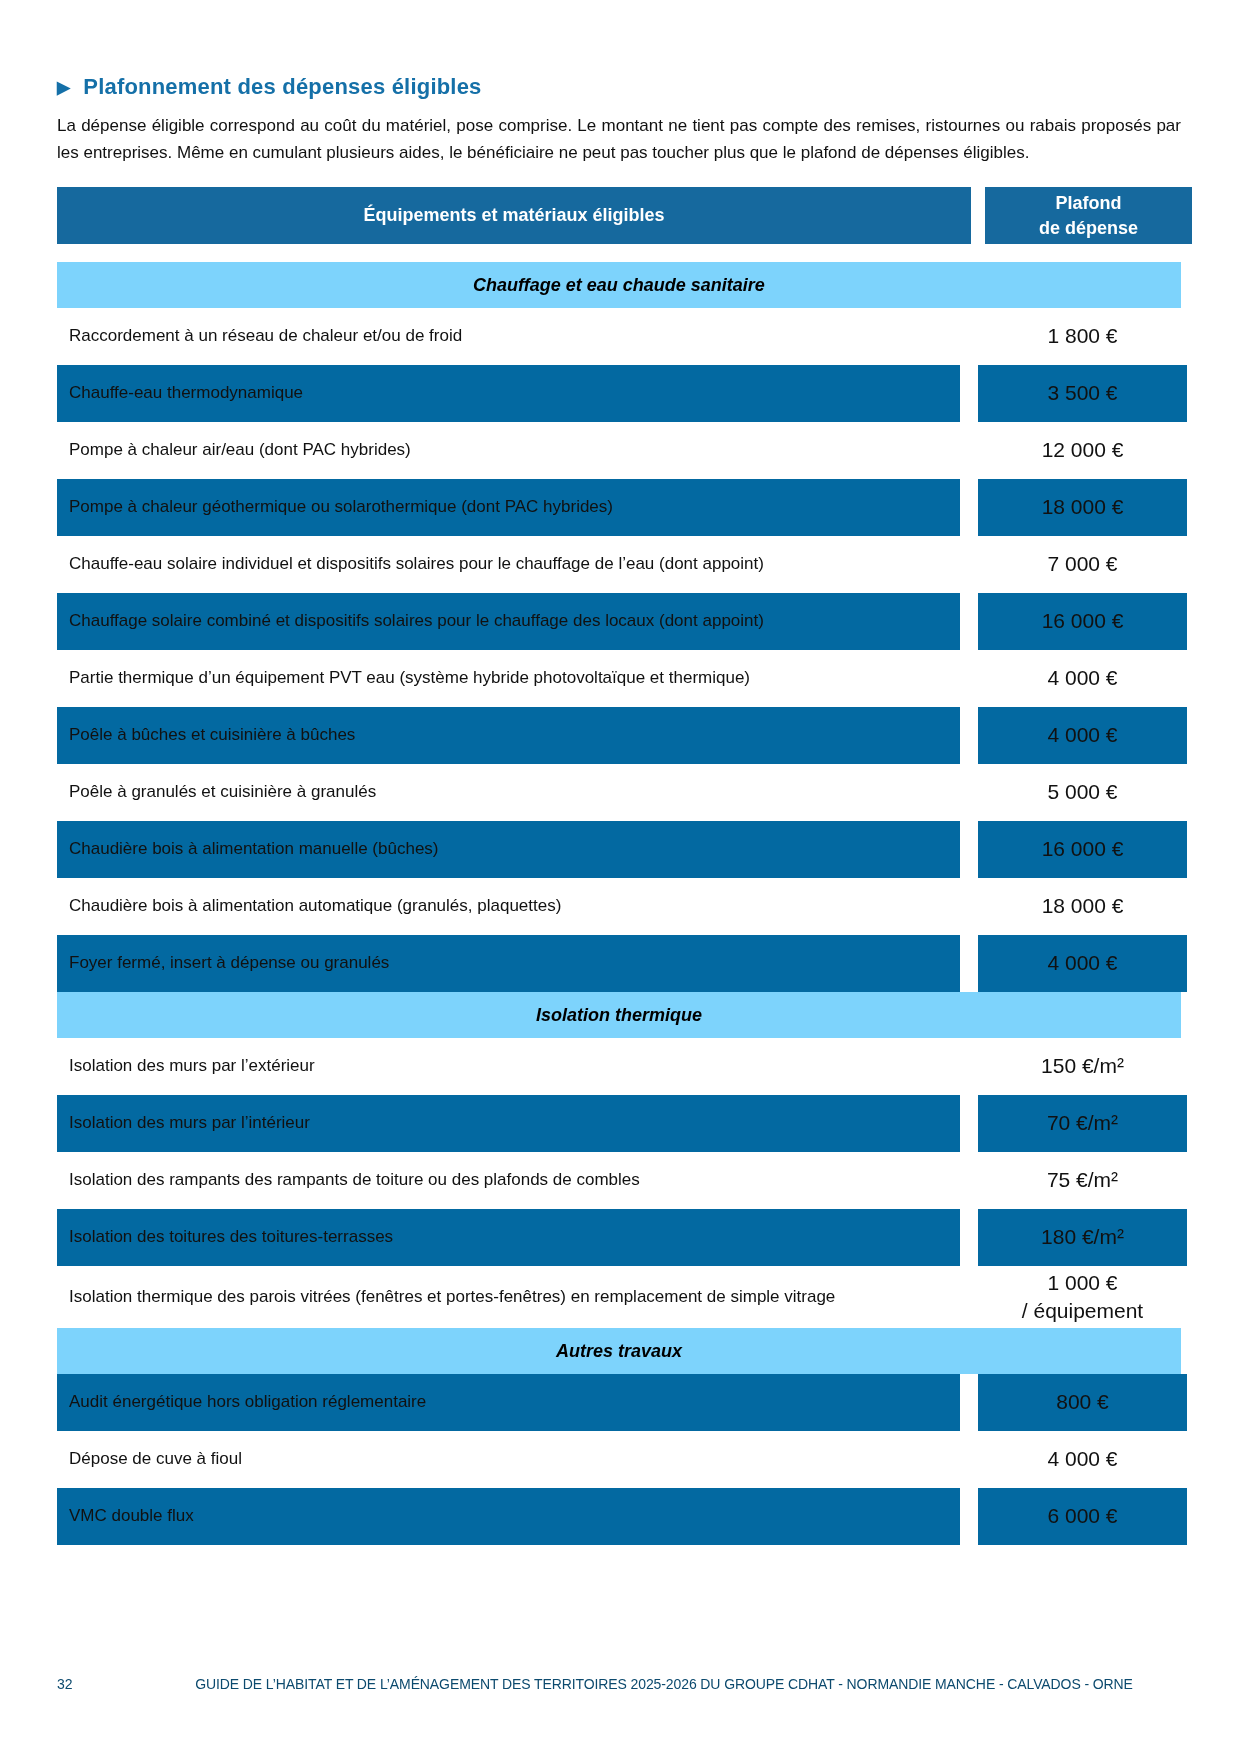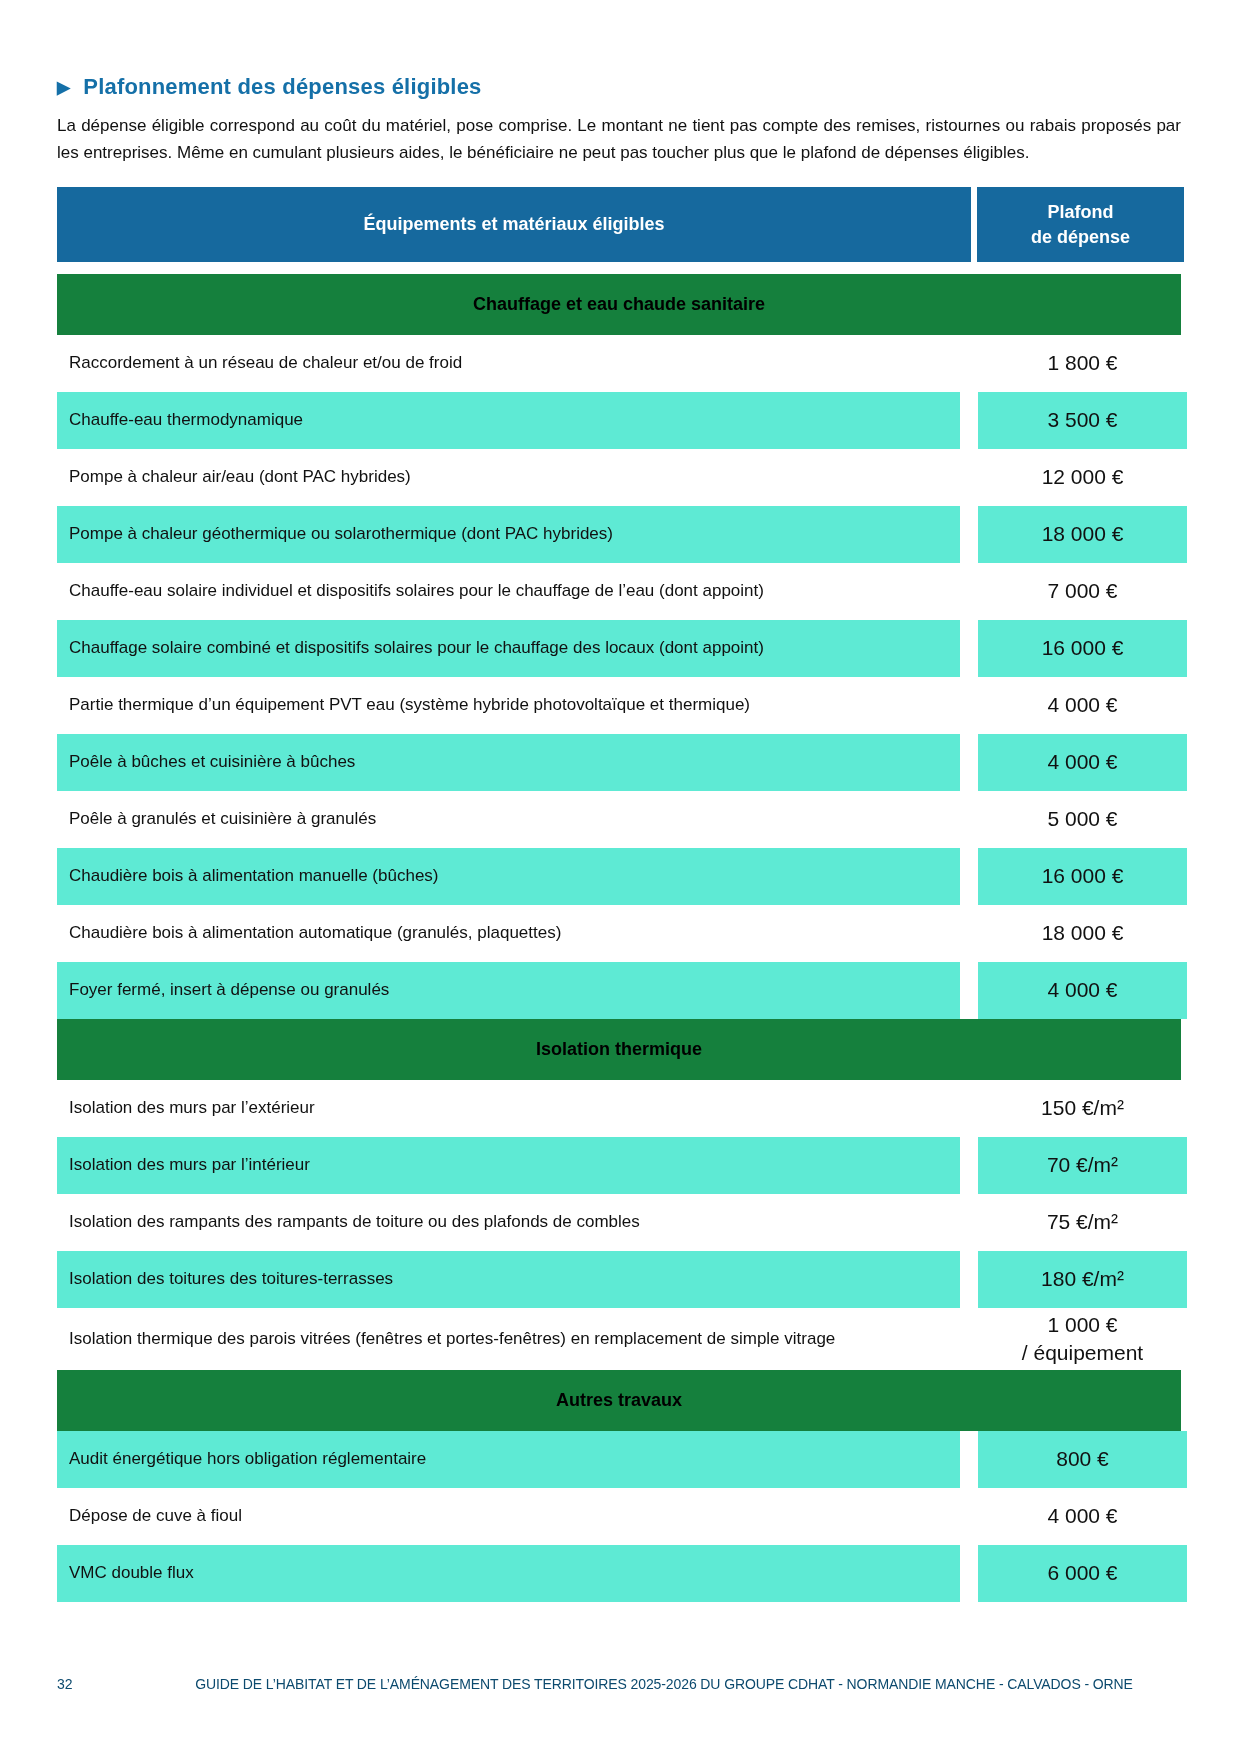--- a/index.html
+++ b/index.html
@@ -31,8 +31,8 @@
   .table-wrap { margin-top:21px; }
 
   .thead {
-    display:grid; grid-template-columns:914px 207px; column-gap:6px;
-    height:75px; margin-bottom:12px;
+    display:grid; grid-template-columns:914px 207px; column-gap:14px;
+    height:57px; margin-bottom:18px;
   }
   .thead .hcell {
     background:#16699e; color:#ffffff;

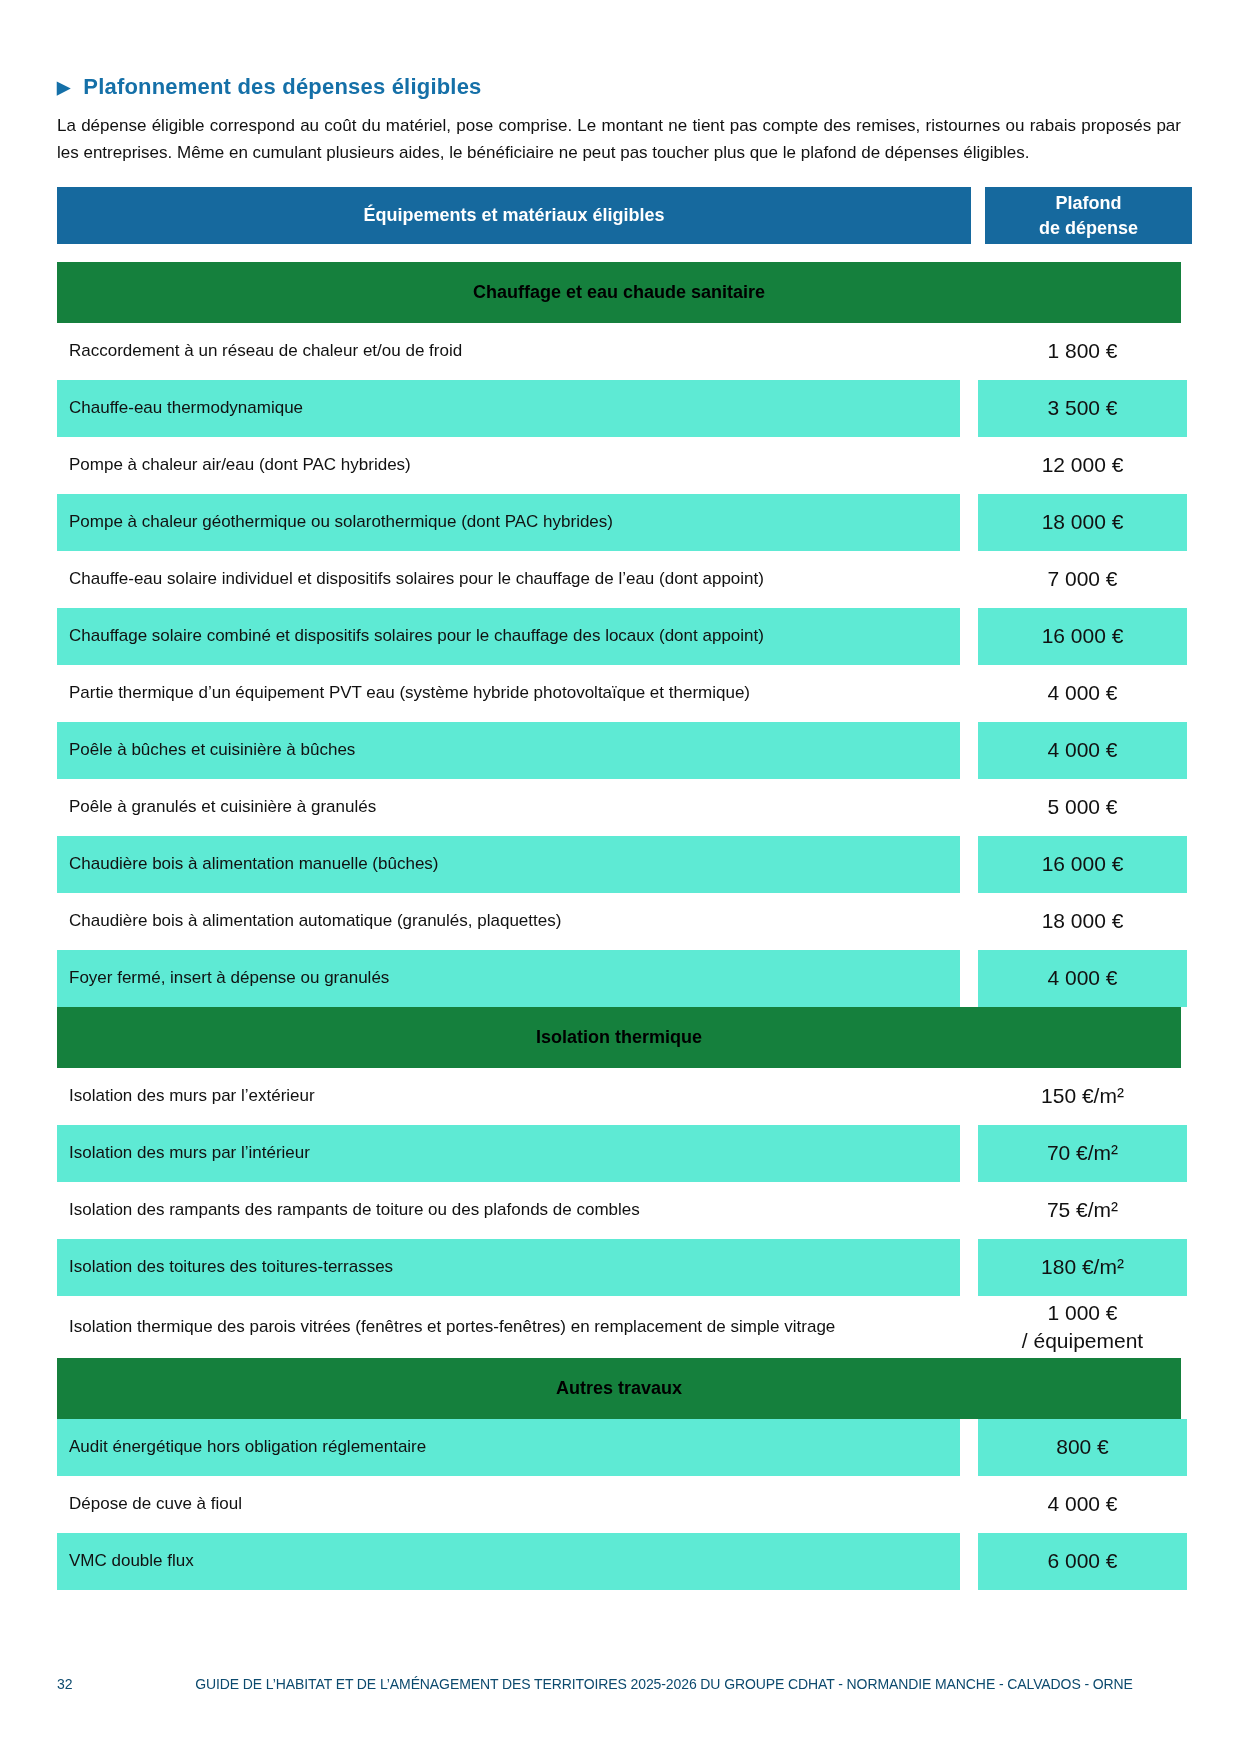--- a/index.html
+++ b/index.html
@@ -42,9 +42,9 @@
   }
 
   .section-band {
-    background:#15803d; height:61px;
+    background:#7dd3fc; height:46px;
     display:flex; align-items:center; justify-content:center;
-    font-weight:bold; font-size:18px; color:#000000;
+    font-weight:bold; font-size:18px; color:#000000;font-style:italic;
   }
 
   .row { display:grid; grid-template-columns:903px 209px; column-gap:18px; min-height:57px; }

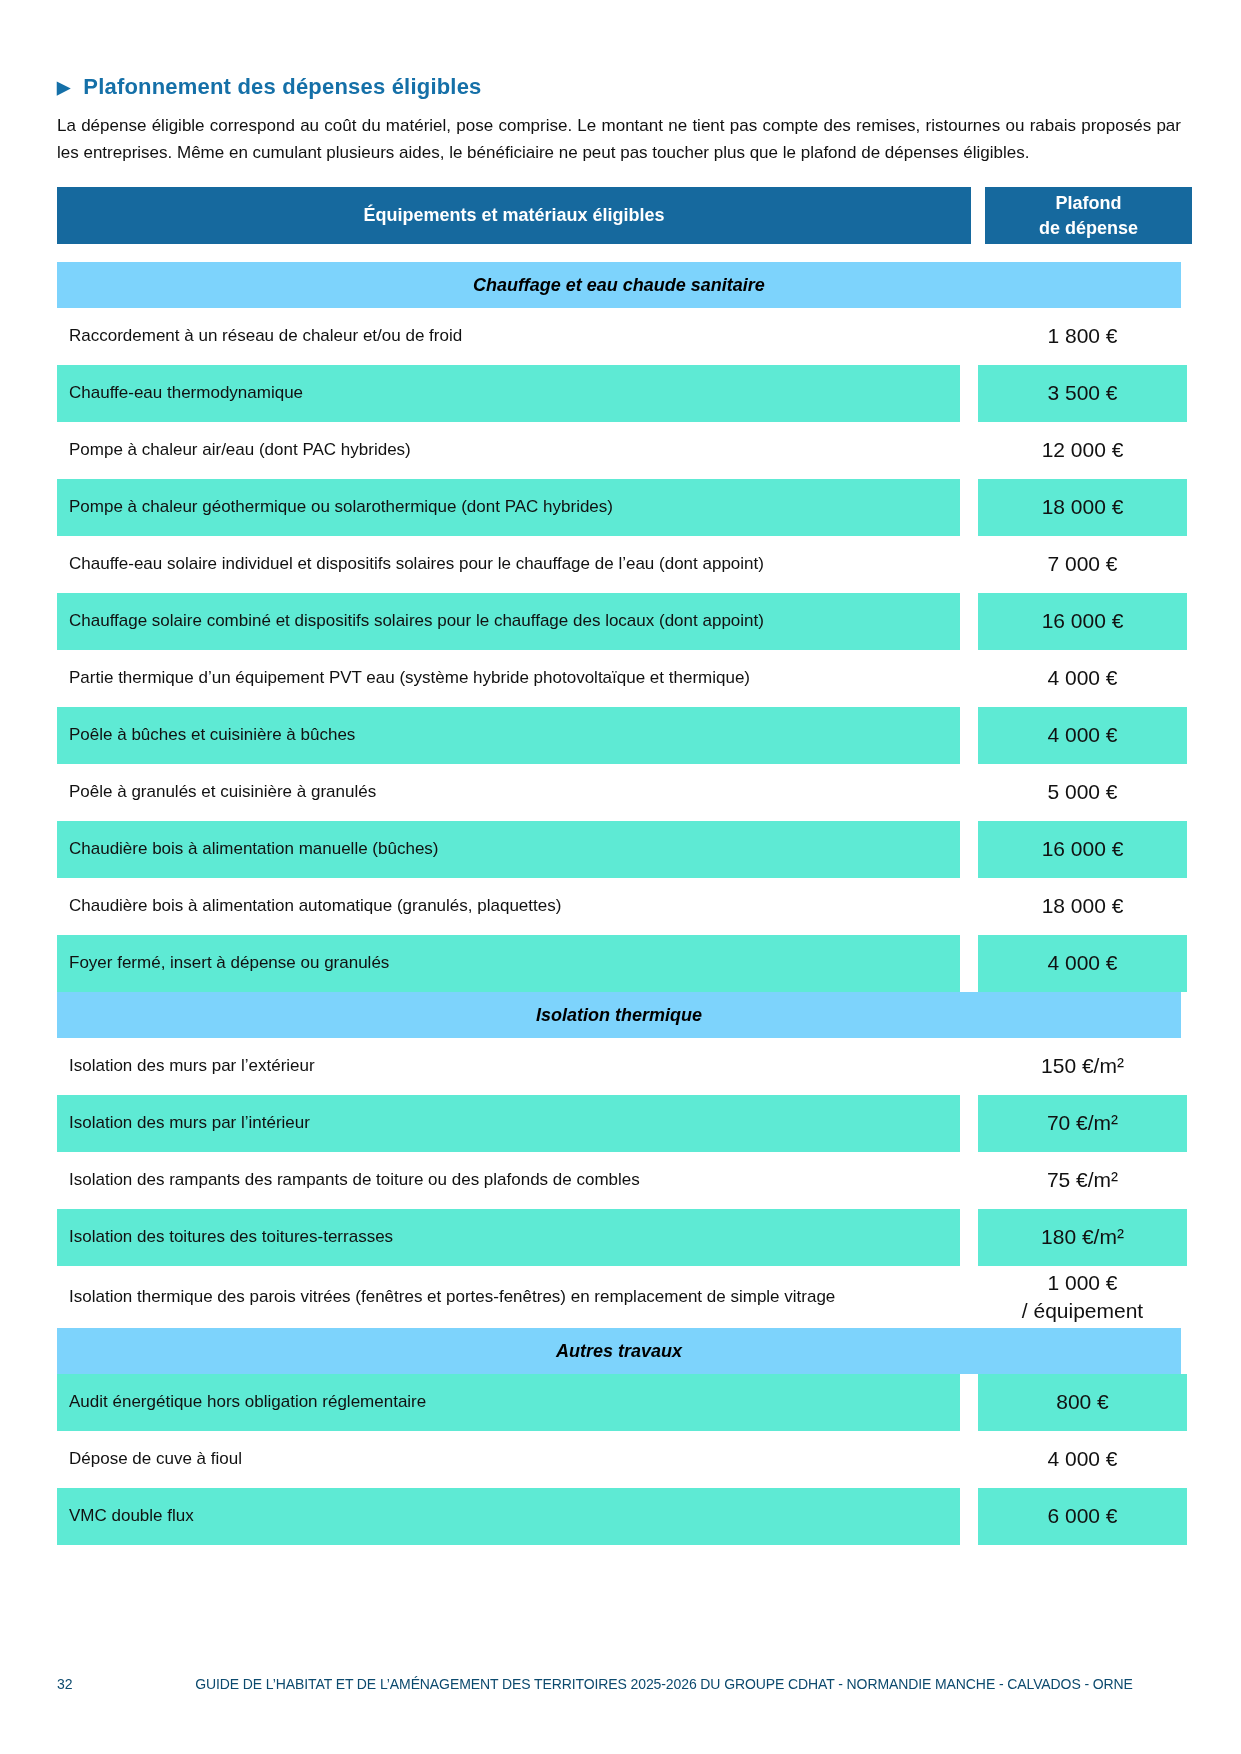--- a/index.html
+++ b/index.html
@@ -50,7 +50,7 @@
   .row { display:grid; grid-template-columns:903px 209px; column-gap:18px; min-height:57px; }
   .row.tall { min-height:62px; }
   .row .cell { background:transparent; }
-  .row.gray .cell { background:#5eead4; }
+  .row.gray .cell { background:#0369a1; }
   .row .label {
     display:flex; align-items:center;
     padding-left:12px; padding-right:10px;

